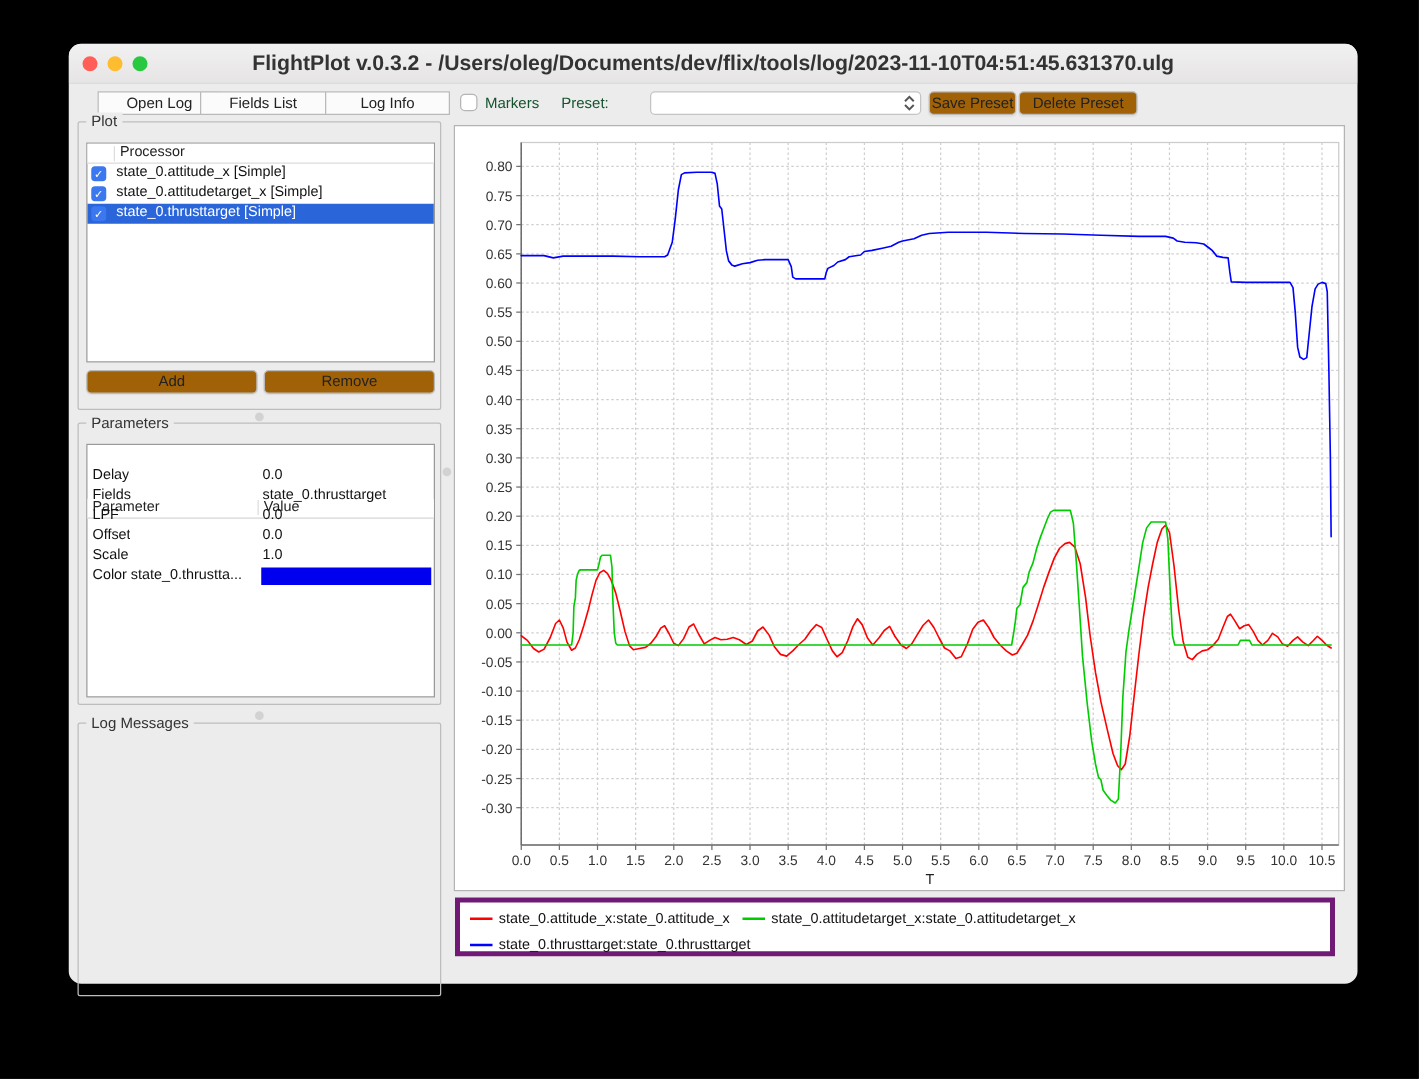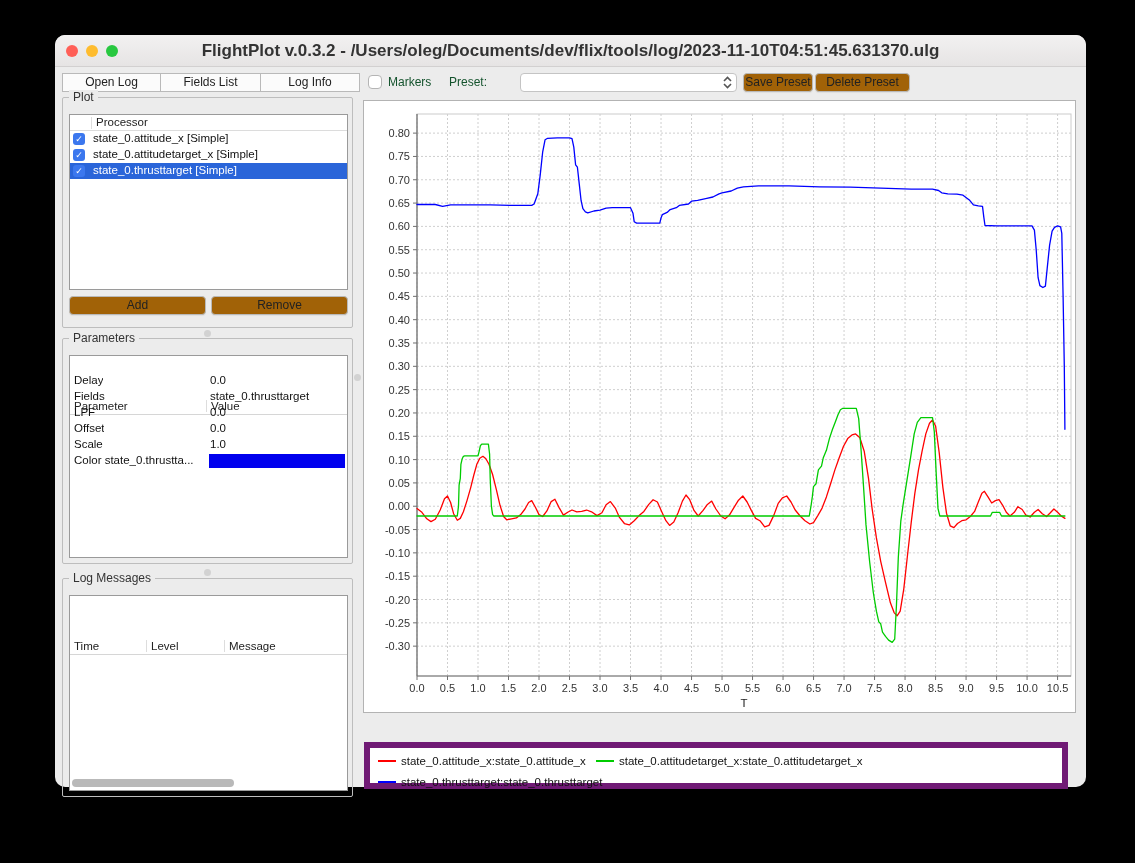--- a/index.html
+++ b/index.html
@@ -72,7 +72,7 @@
   </div>
 
   <div class="toolbar">
-    <button class="tbtn" style="left:7px;width:99px;">Open Log</button>
+    <button class="tbtn" style="left:23px;width:99px;">Open Log</button>
     <button class="tbtn" style="left:105px;width:101px;">Fields List</button>
     <button class="tbtn" style="left:205px;width:100px;">Log Info</button>
     <span class="cb" style="left:313px;top:7px;"></span>

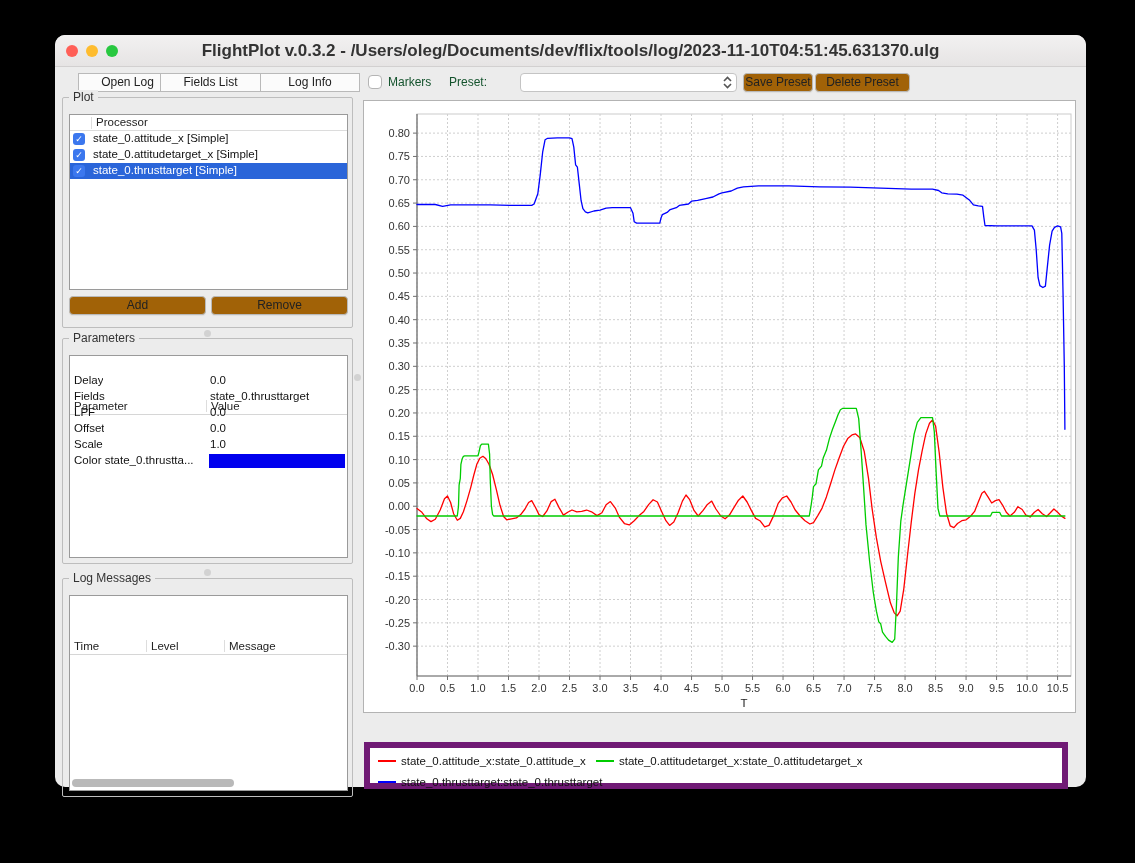--- a/index.html
+++ b/index.html
@@ -159,16 +159,6 @@
 
   <div class="groupbox" style="left:7px;top:543px;width:291px;height:219px;text-align:right;">
     <span class="gtitle">Log Messages</span>
-    <div class="whitebox" style="left:6px;top:16px;width:279px;height:196px;">
-      <div class="thead">
-        <span style="left:4px;">Time</span>
-        <span class="vsep" style="left:76px;"></span>
-        <span style="left:81px;">Level</span>
-        <span class="vsep" style="left:154px;"></span>
-        <span style="left:159px;">Message</span>
-      </div>
-      <div class="hscroll" style="width:162px;"></div>
-    </div>
   </div>
 
   <div class="chartpanel">

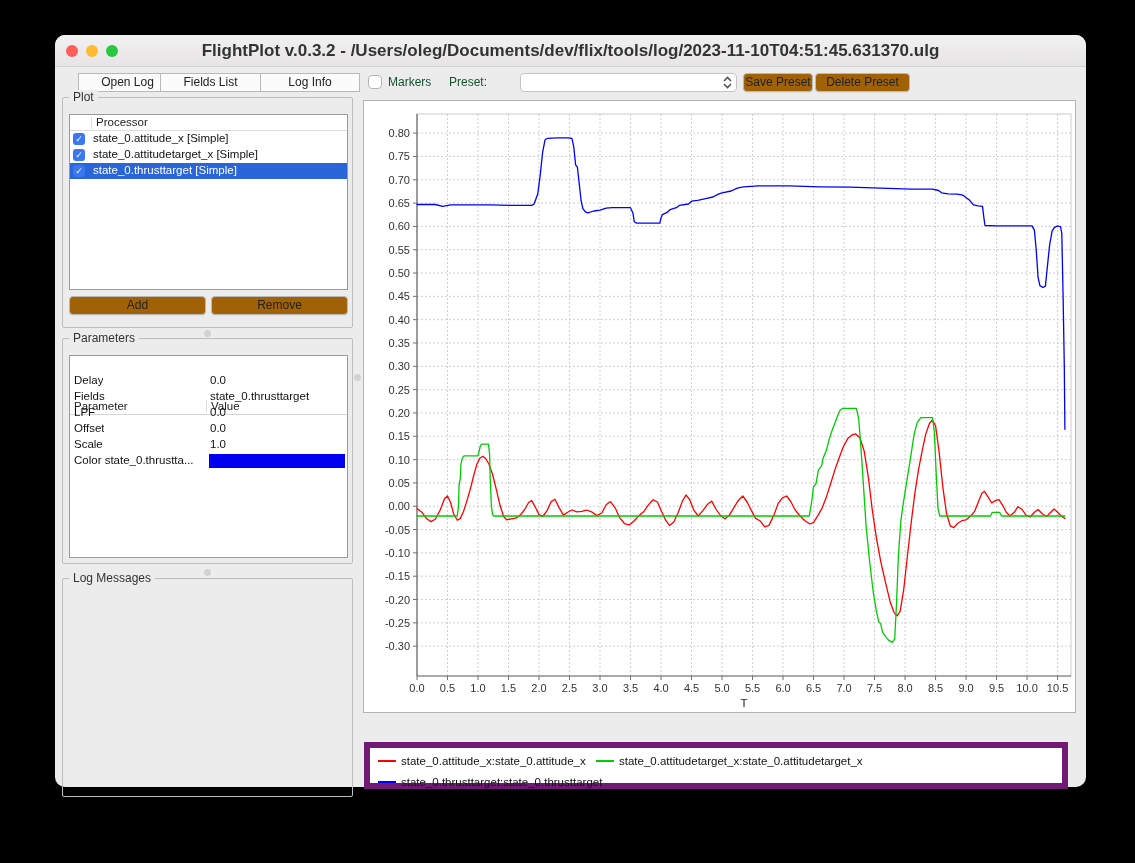--- a/index.html
+++ b/index.html
@@ -54,7 +54,7 @@
 
   
   .chartpanel { position:absolute; left:308px; top:65px; width:713px; height:613px; background:#fff; border:1px solid #b3b3b3; }
-  .legend { position:absolute; left:309px; top:707px; width:704px; height:47px; background:#fff; border:6px solid #701a75; font-size:11.5px; color:#111; }
+  .legend { position:absolute; left:309px; top:683px; width:704px; height:47px; background:#fff; border:4px solid #701a75; font-size:11.5px; color:#111; }
   .lg-entry { position:absolute; height:14px; line-height:14px; white-space:nowrap; }
   .lg-dash { position:absolute; left:0; top:6px; width:18px; height:2px; }
   .lg-entry .lg-txt { position:absolute; left:23px; top:0; }

